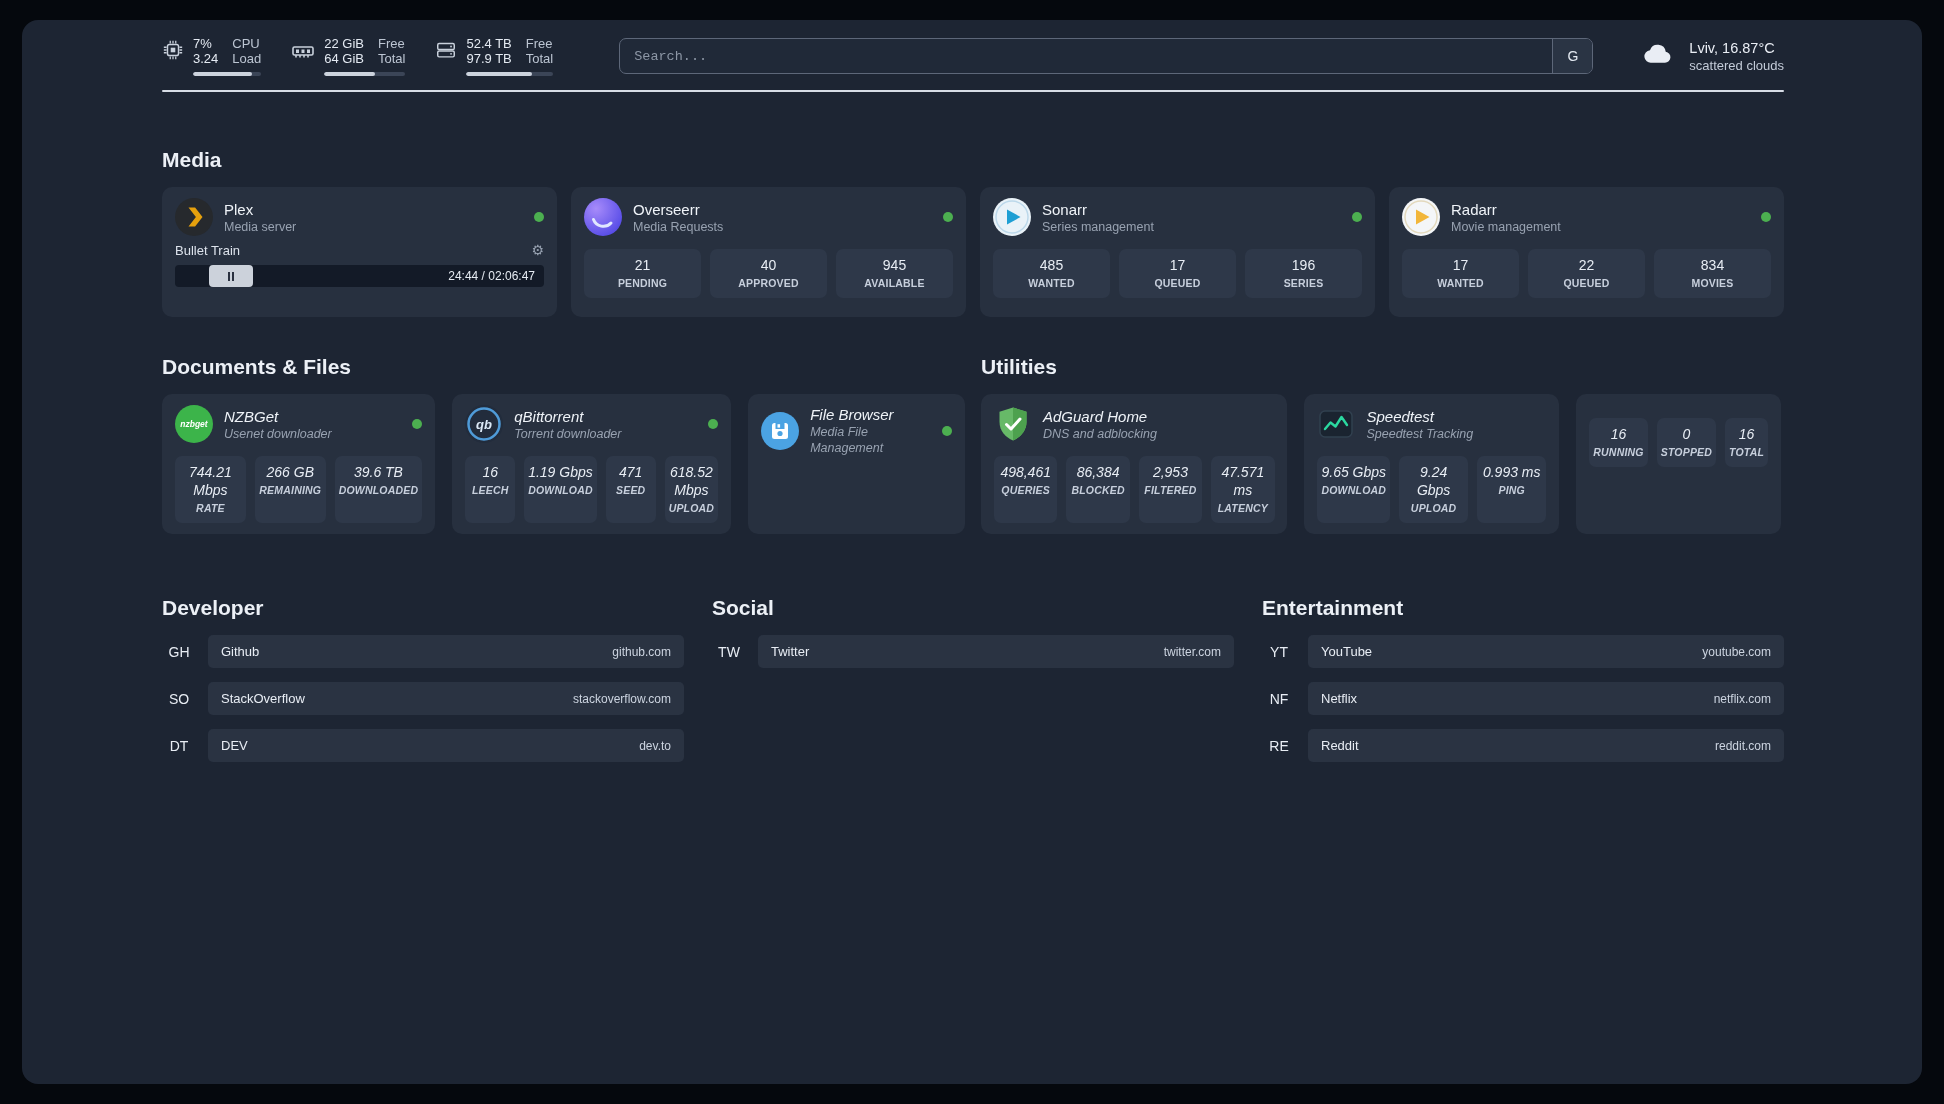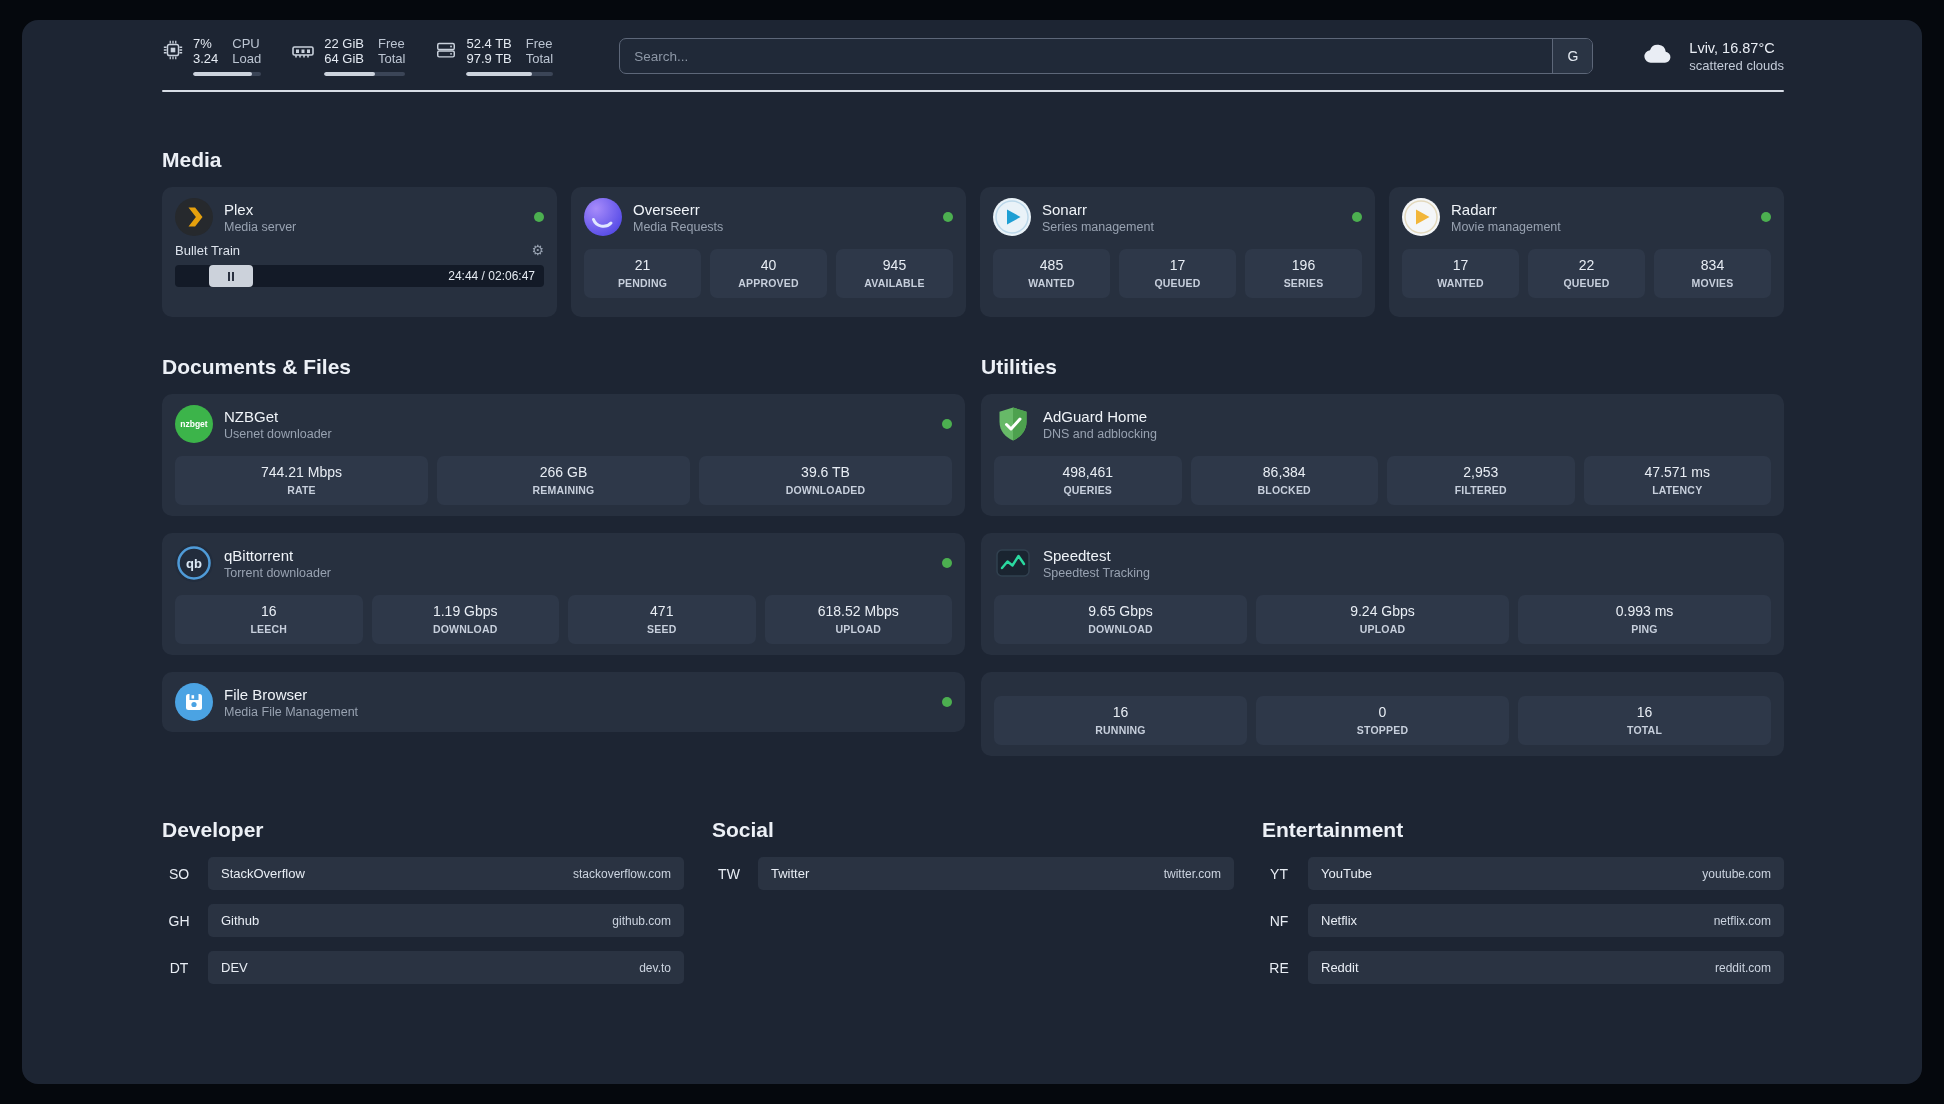--- a/index.html
+++ b/index.html
@@ -36,7 +36,7 @@
   .searchbar input {
     flex:1; background:transparent; border:none; outline:none;
     padding:0 14px; font-size:13.5px; color:#e4eaf2;
-    font-family:Liberation Sans, sans-serif;
+    font-family:Liberation Mono, monospace;
   }
   .searchbar input::placeholder { color:#8d97a6; }
   .search-engine {

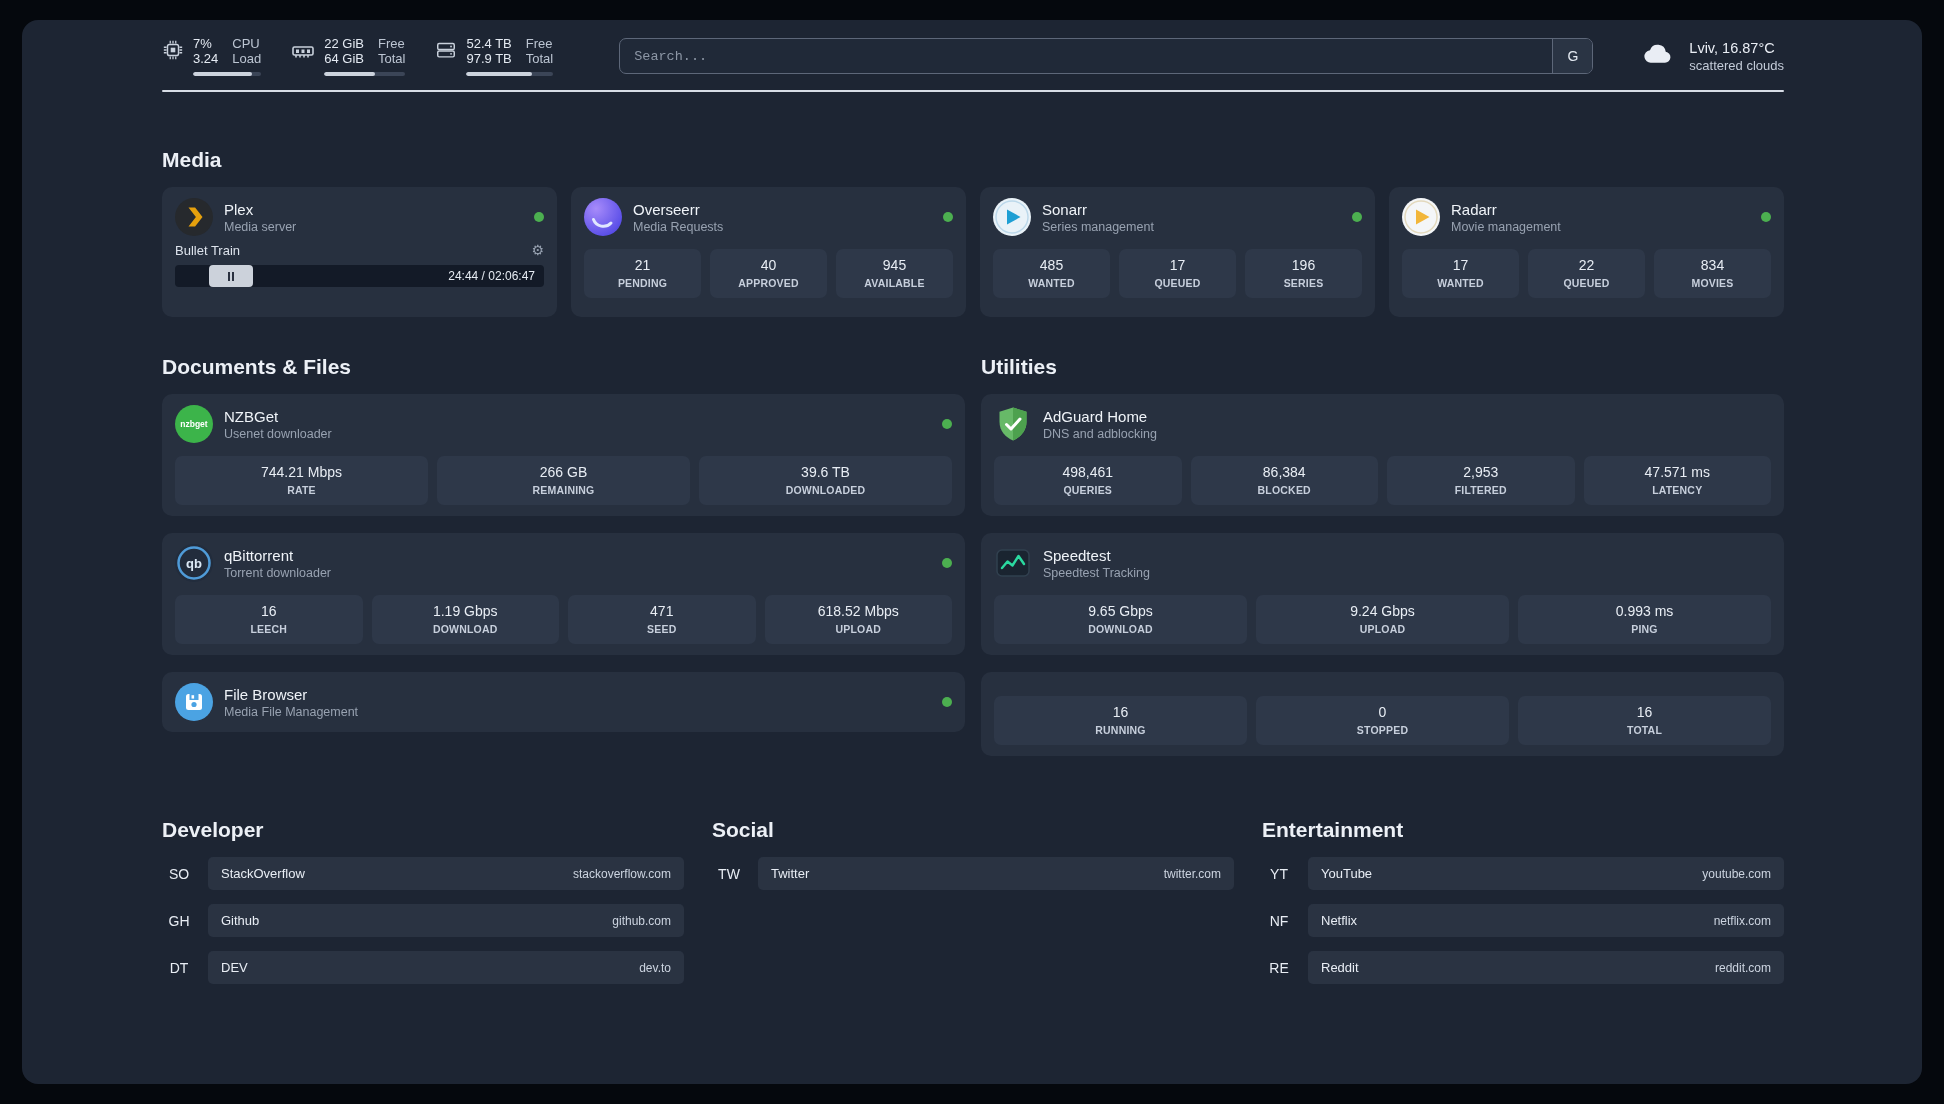--- a/index.html
+++ b/index.html
@@ -94,7 +94,7 @@
 
   
   .mid-grid { margin-top:38px; display:grid; grid-template-columns:1fr 1fr; gap:16px; align-items:start; }
-  .col-stack { display:flex; flex-direction:column; gap:17px; margin-top:15px; }
+  .col-stack { display:flex; flex-direction:row; gap:17px; margin-top:15px;font-style:italic; }
   .wide-card { cursor:pointer; }
 
   

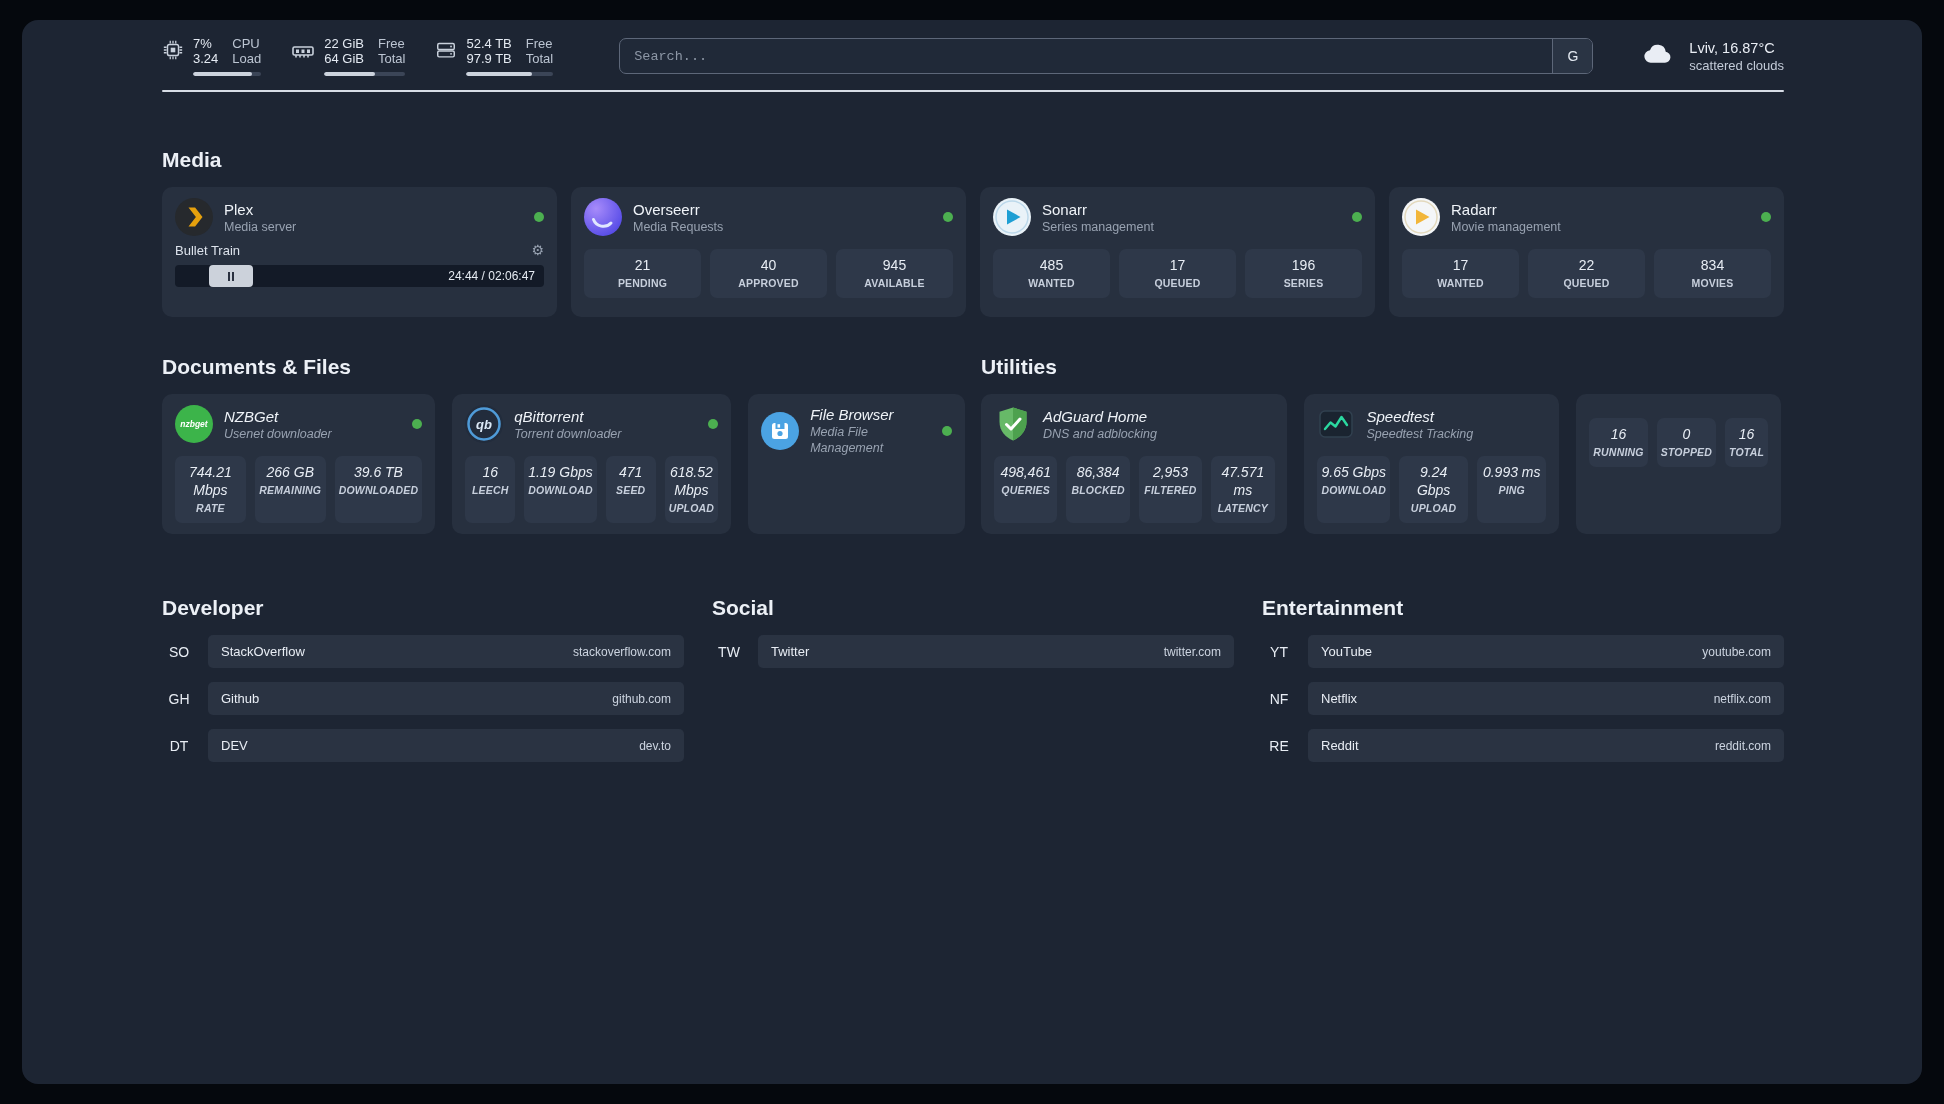--- a/index.html
+++ b/index.html
@@ -534,17 +534,17 @@
         <h2 class="section-title">Developer</h2>
         <div class="bm-list">
           <div class="bm-row">
+            <span class="bm-abbr">GH</span>
+            <div class="bm-bar">
+              <span class="bm-name">Github</span>
+              <span class="bm-url">github.com</span>
+            </div>
+          </div>
+          <div class="bm-row">
             <span class="bm-abbr">SO</span>
             <div class="bm-bar">
               <span class="bm-name">StackOverflow</span>
               <span class="bm-url">stackoverflow.com</span>
-            </div>
-          </div>
-          <div class="bm-row">
-            <span class="bm-abbr">GH</span>
-            <div class="bm-bar">
-              <span class="bm-name">Github</span>
-              <span class="bm-url">github.com</span>
             </div>
           </div>
           <div class="bm-row">

